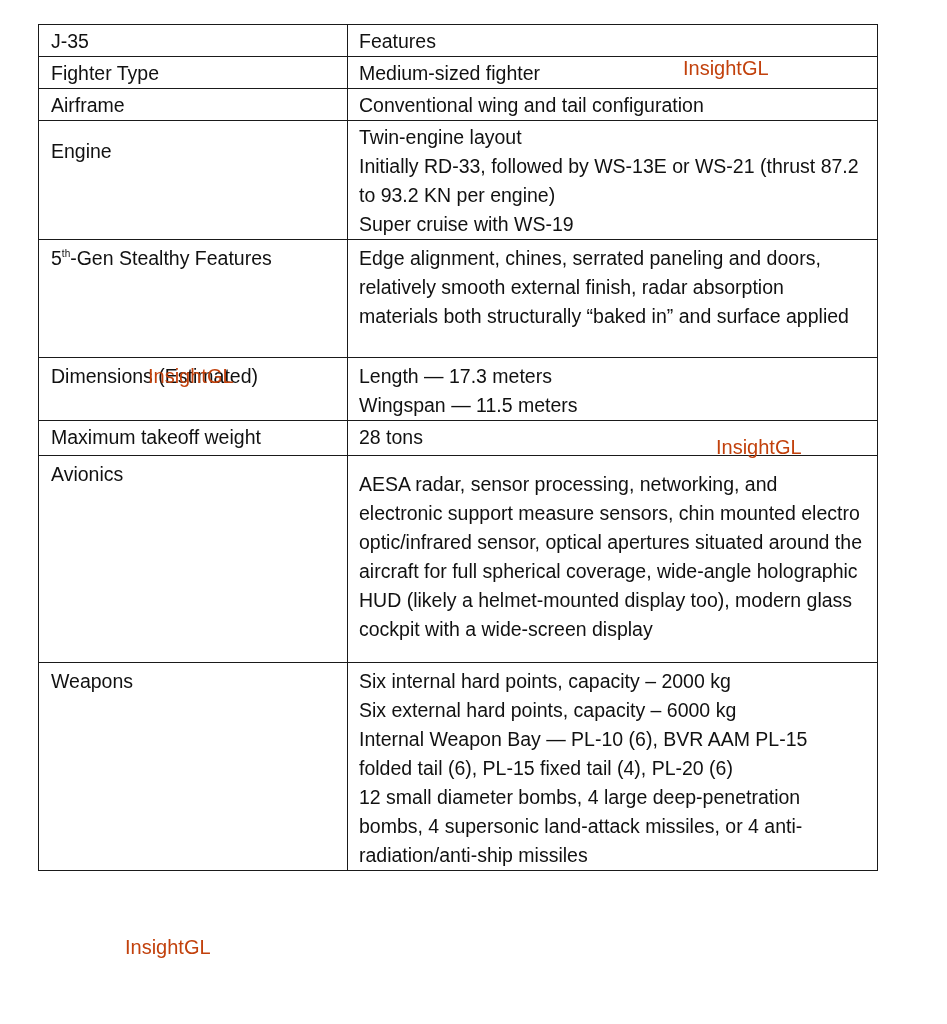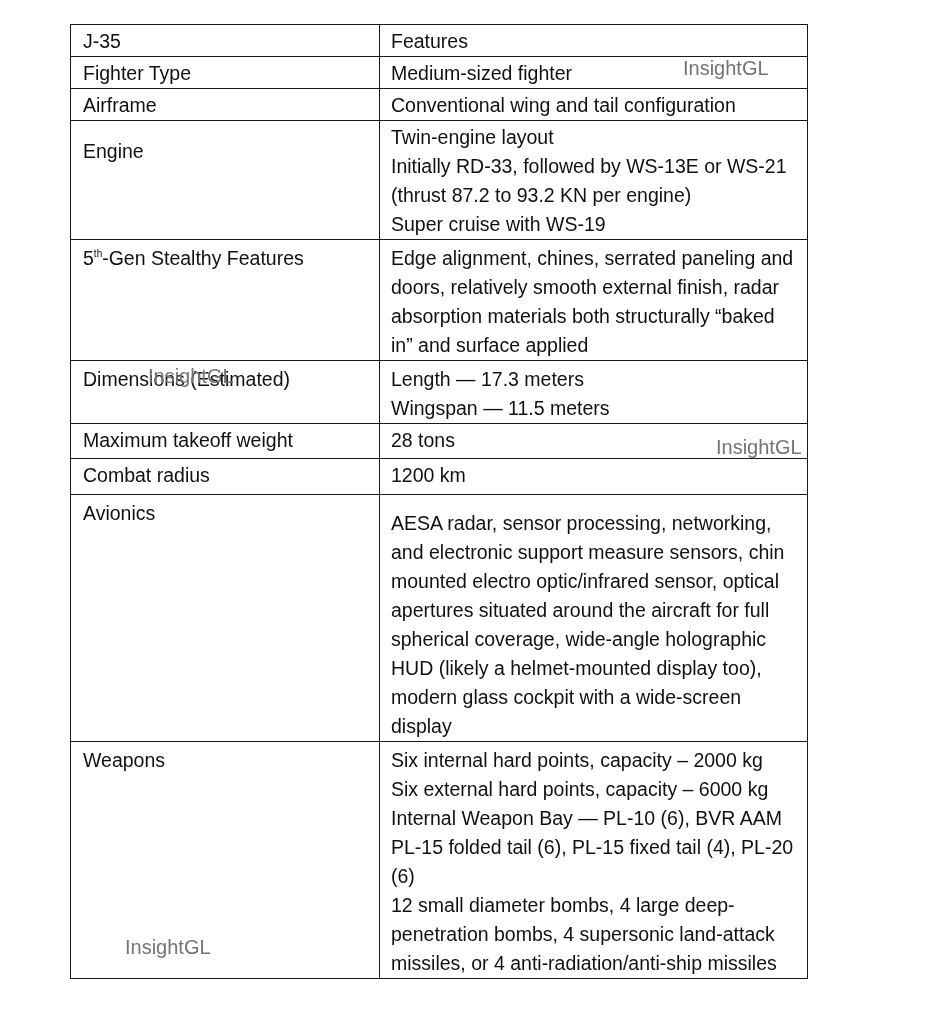--- a/index.html
+++ b/index.html
@@ -5,8 +5,8 @@
   html, body { margin: 0; padding: 0; background: #ffffff; }
   body { width: 947px; height: 1024px; position: relative; overflow: hidden;
          font-family: "Liberation Sans", "DejaVu Sans", sans-serif; color: #111; }
-  table.spec { position: absolute; left: 38px; top: 24px; width: 738px;
-               border-collapse: collapse; table-layout: fixed; margin-left: 32px; }
+  table.spec { position: absolute; left: 38px; top: 24px; width: 840px;
+               border-collapse: collapse; table-layout: fixed; }
   table.spec td { border: 1.5px solid #1a1a1a; vertical-align: top;
                   padding: 2px 12px 0 12px; font-size: 19.5px; line-height: 29px; }
   table.spec td.label { width: 284px; }

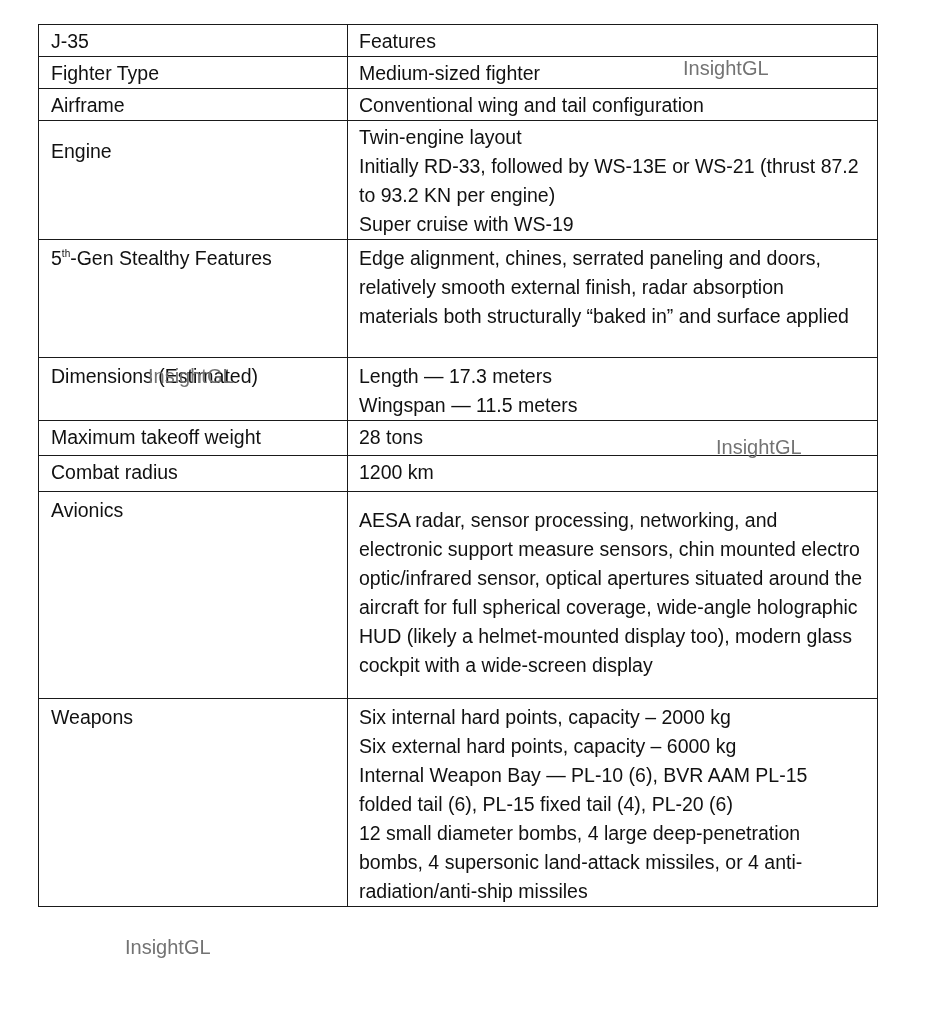--- a/index.html
+++ b/index.html
@@ -13,7 +13,7 @@
   table.spec td.value { padding-left: 11px; }
   .line { display: block; }
   sup { font-size: 10px; line-height: 0; vertical-align: 8px; }
-  .wm { position: absolute; color: #737373; font-size: 20px; pointer-events: none; }
+  .wm { position: absolute; color: #c2410c; font-size: 20px; pointer-events: none; }
 </style>
 </head>
 <body>

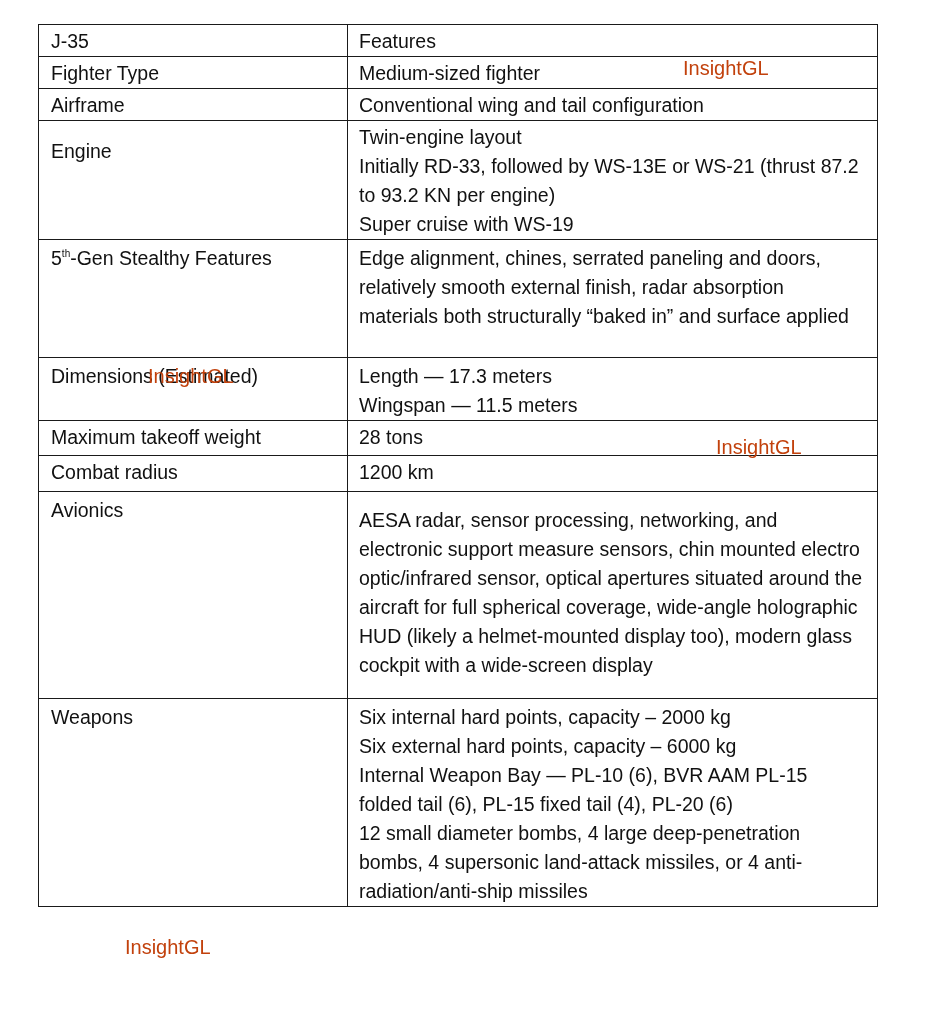--- a/index.html
+++ b/index.html
@@ -63,12 +63,6 @@
           <span class="line">28 tons</span>
         </td>
     </tr>
-    <tr style="height:36px">
-      <td class="label">Combat radius</td>
-      <td class="value">
-          <span class="line">1200 km</span>
-        </td>
-    </tr>
     <tr style="height:207px">
       <td class="label" style="padding-top:4px">Avionics</td>
       <td class="value" style="padding-top:14px">

